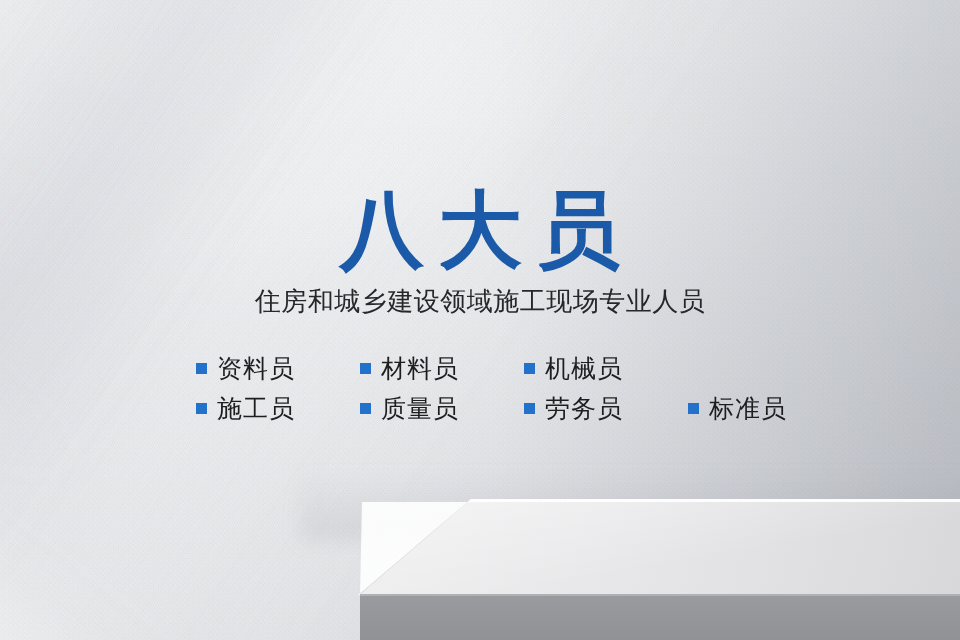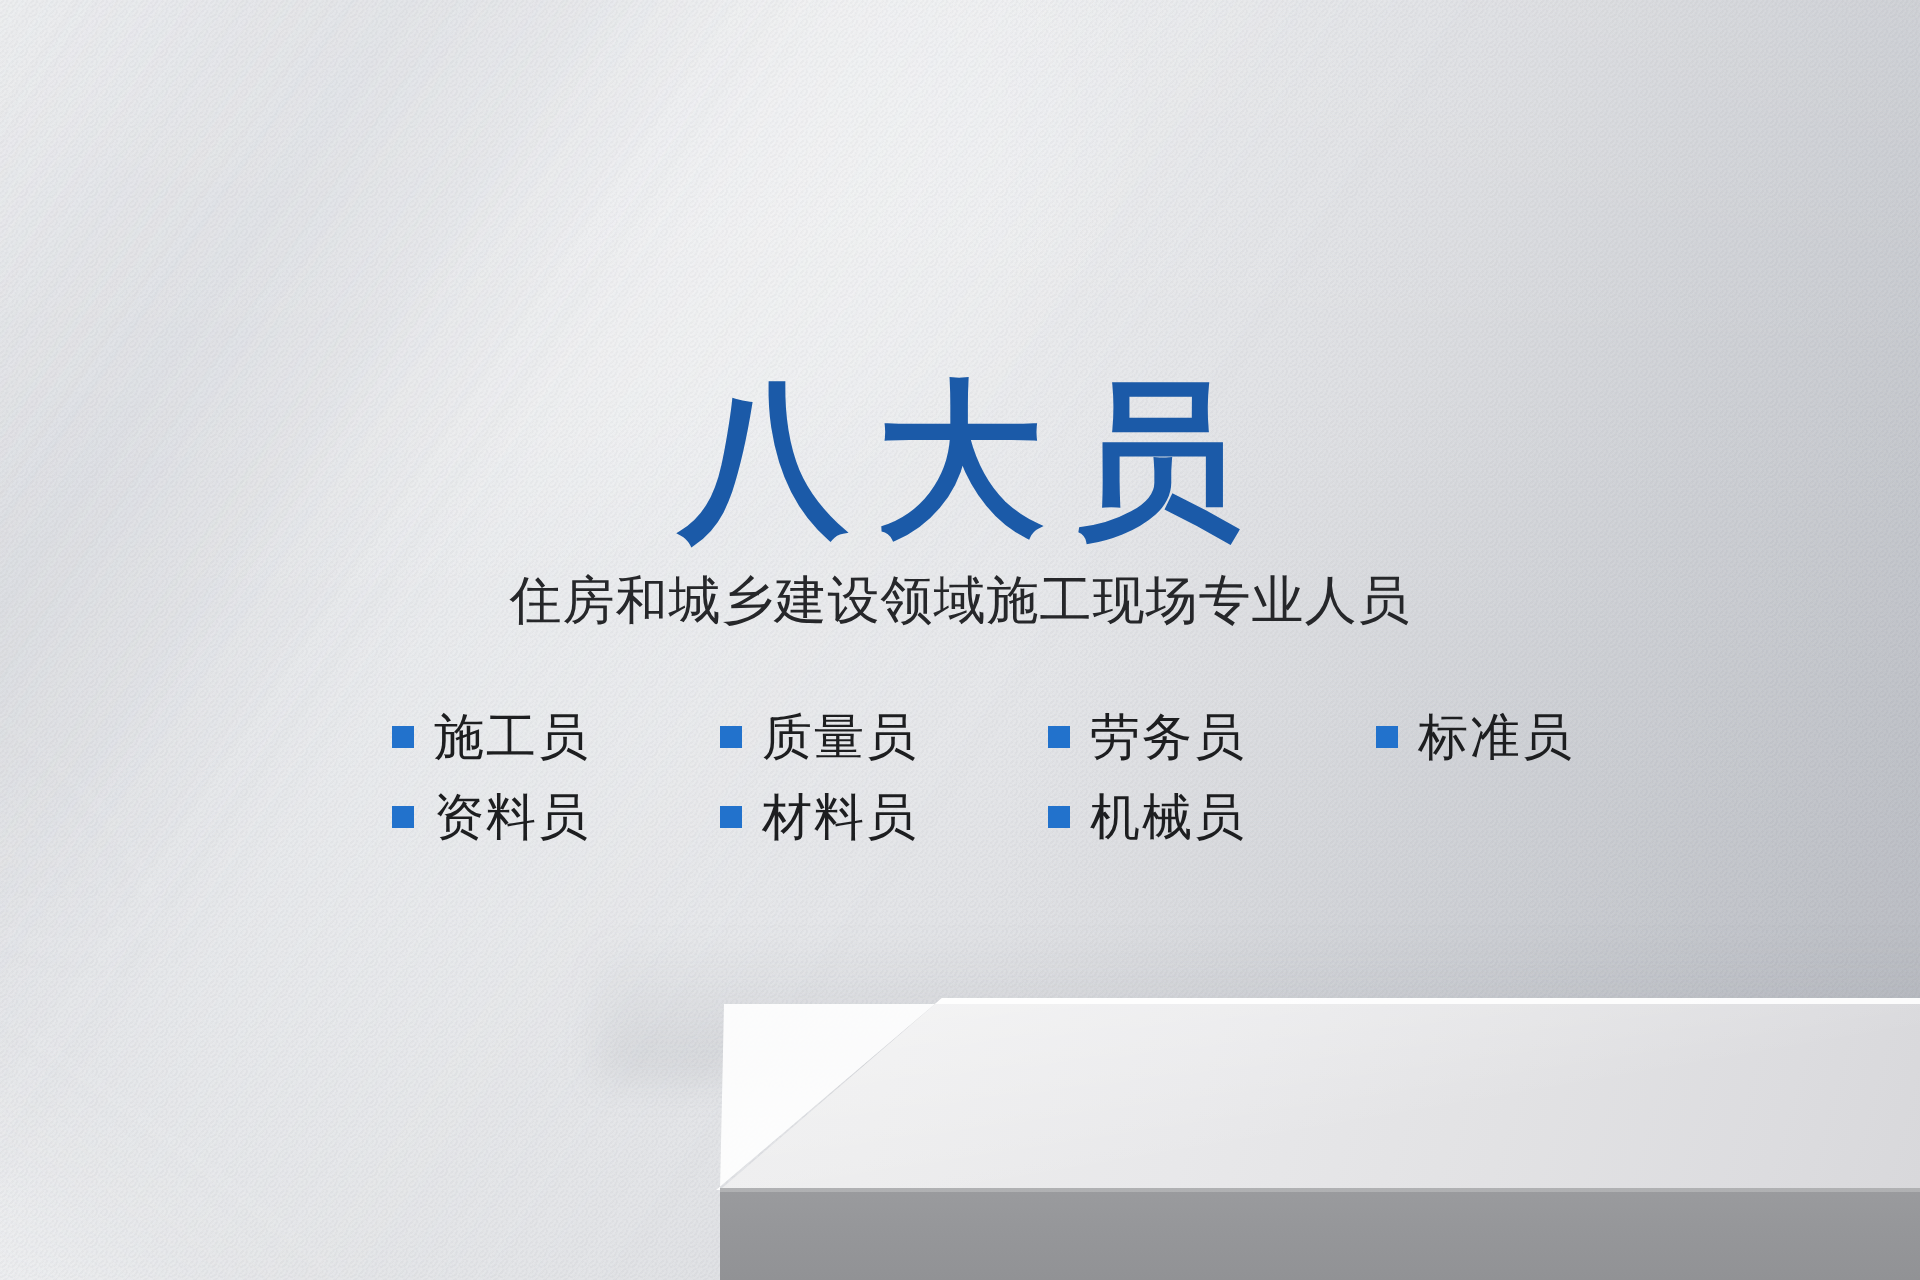--- a/index.html
+++ b/index.html
@@ -279,6 +279,21 @@
       <div class="role-row">
         <div class="role-item">
           <span class="role-bullet"></span>
+          <span class="role-label">资料员</span>
+        </div>
+        <div class="role-item">
+          <span class="role-bullet"></span>
+          <span class="role-label">材料员</span>
+        </div>
+        <div class="role-item">
+          <span class="role-bullet"></span>
+          <span class="role-label">机械员</span>
+        </div>
+      </div>
+
+      <div class="role-row">
+        <div class="role-item">
+          <span class="role-bullet"></span>
           <span class="role-label">施工员</span>
         </div>
         <div class="role-item">
@@ -292,21 +307,6 @@
         <div class="role-item">
           <span class="role-bullet"></span>
           <span class="role-label">标准员</span>
-        </div>
-      </div>
-
-      <div class="role-row">
-        <div class="role-item">
-          <span class="role-bullet"></span>
-          <span class="role-label">资料员</span>
-        </div>
-        <div class="role-item">
-          <span class="role-bullet"></span>
-          <span class="role-label">材料员</span>
-        </div>
-        <div class="role-item">
-          <span class="role-bullet"></span>
-          <span class="role-label">机械员</span>
         </div>
       </div>
 

